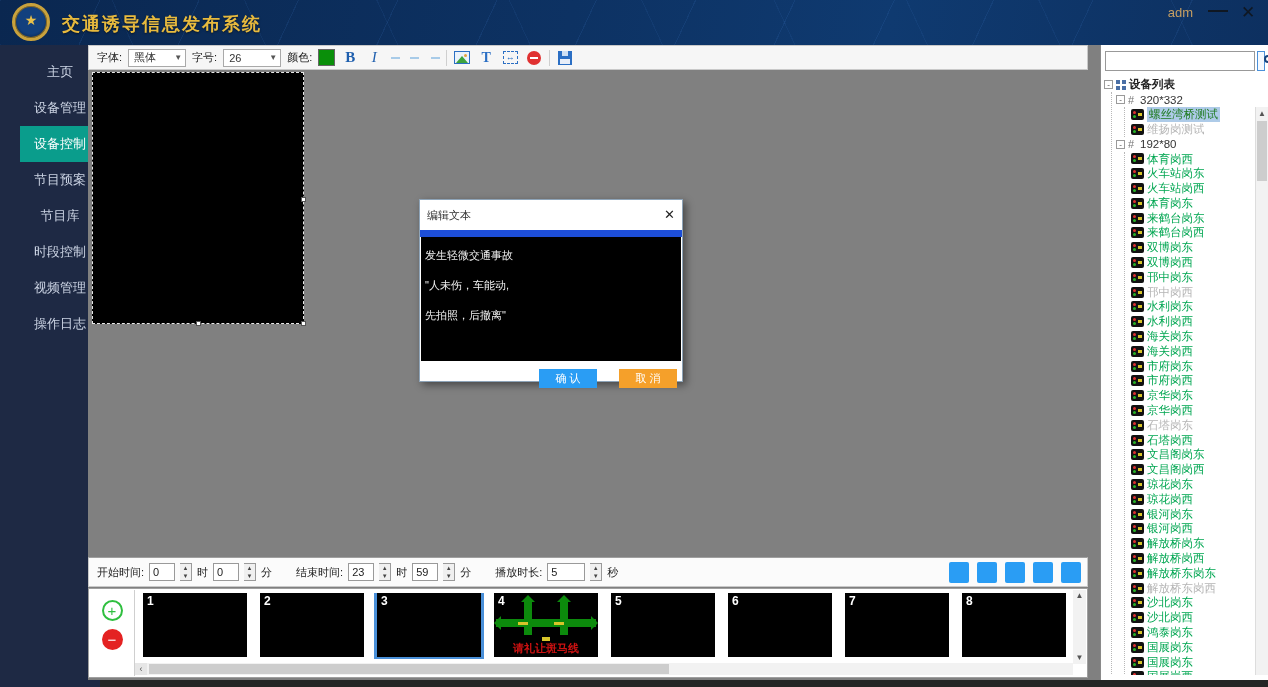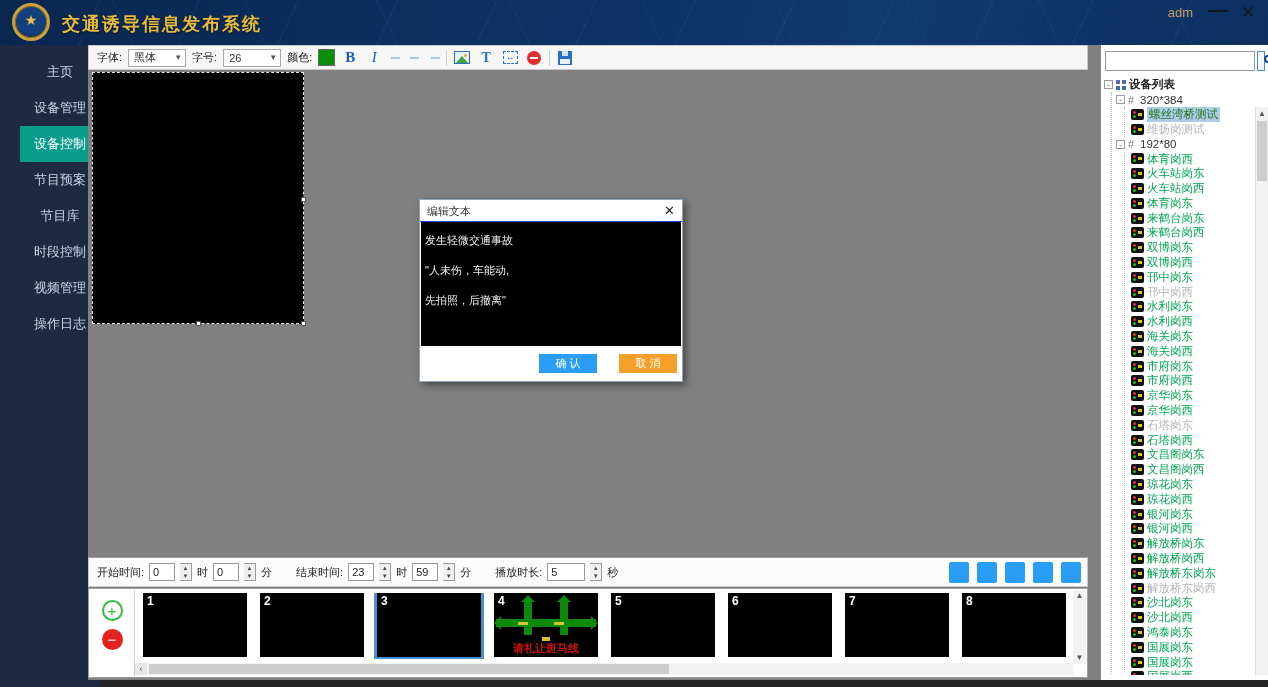--- a/index.html
+++ b/index.html
@@ -513,7 +513,7 @@
             <div class="tree-row group-row">
               <span class="expander">-</span>
               <span class="hash-ic">#</span>
-              <span>320*384</span>
+              <span>320*332</span>
             </div>
             <div class="leaf-list">
 

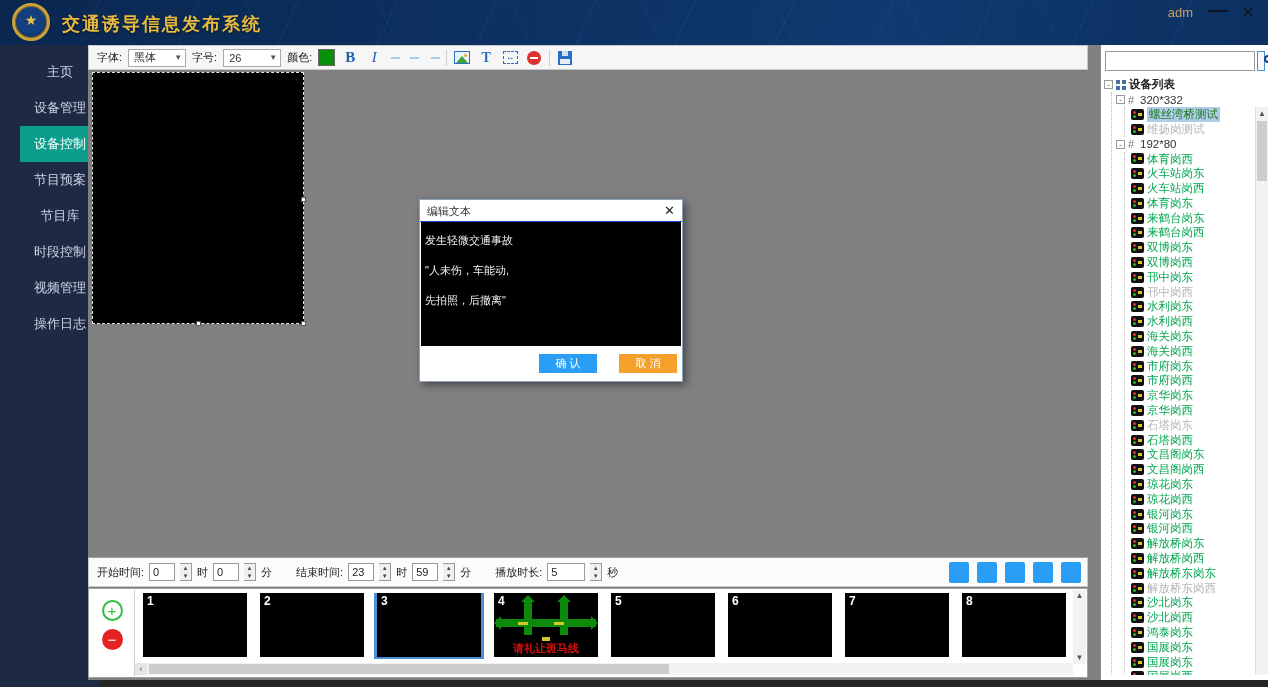--- a/index.html
+++ b/index.html
@@ -85,8 +85,8 @@
   
   .modal { position:absolute; left:331px; top:129px; width:264px; height:183px; background:#fff;
     border:1px solid #8ea4b8; box-shadow:3px 3px 8px rgba(0,0,0,.45); }
-  .modal-title { height:22px; line-height:22px; padding:0 7px; font-size:11px; color:#333;
-    border-bottom:1px solid #1d4ed8; display:flex; justify-content:space-between; align-items:center; }
+  .modal-title { height:37px; line-height:22px; padding:0 7px; font-size:11px; color:#333;
+    border-bottom:7px solid #1d4ed8; display:flex; justify-content:space-between; align-items:center; }
   .modal-close { color:#222; font-size:13px; cursor:pointer; }
   .modal-text { margin:0 1px; height:124px; background:#000; color:#efefef; font-size:11px;
     padding:11px 4px; white-space:pre-wrap; line-height:15px; font-family:"Liberation Sans",sans-serif; }

